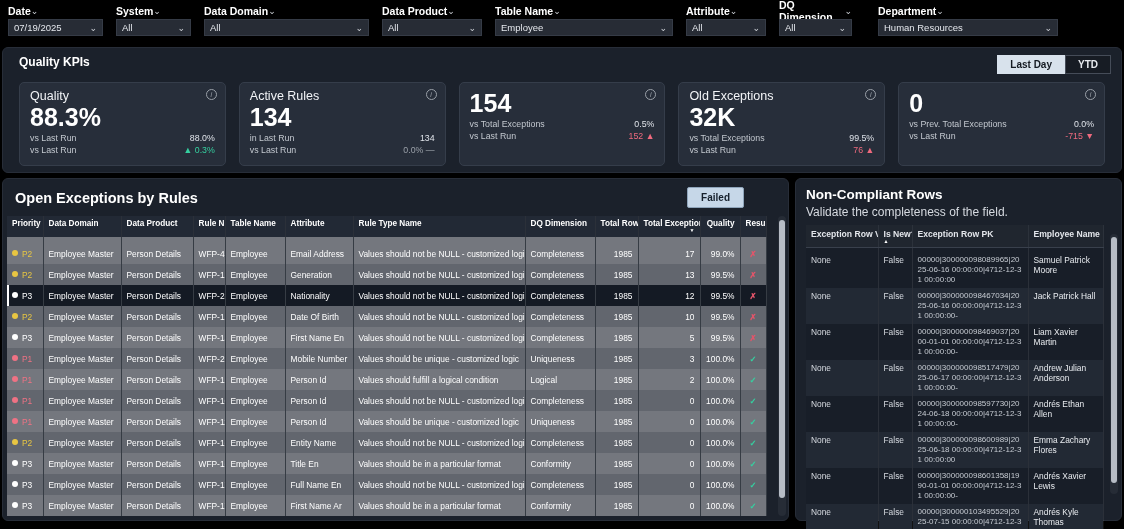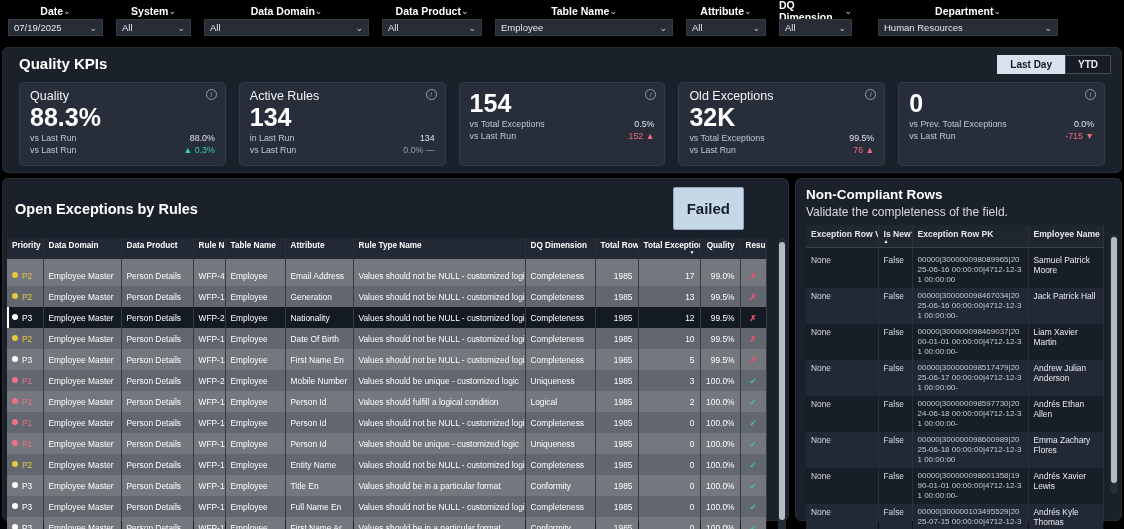--- a/index.html
+++ b/index.html
@@ -10,7 +10,7 @@
   .filter-bar { position:absolute; left:0; top:0; width:1124px; height:42px;
     background:#000; display:flex; gap:13px; padding:3px 0 0 8px; }
   .filter { display:flex; flex-direction:column; }
-  .filter-label-row { display:flex; justify-content:center; align-items:center;
+  .filter-label-row { display:flex; justify-content:flex-start; align-items:center;
     color:#fff; font-size:10.5px; font-weight:bold; height:15px; }
   .flt-chev { color:#cfd3d9; font-size:9px; font-weight:normal; line-height:8px; }
   .filter-select { margin-top:1px; height:17px; background:#272c35; border:1px solid #353b46;

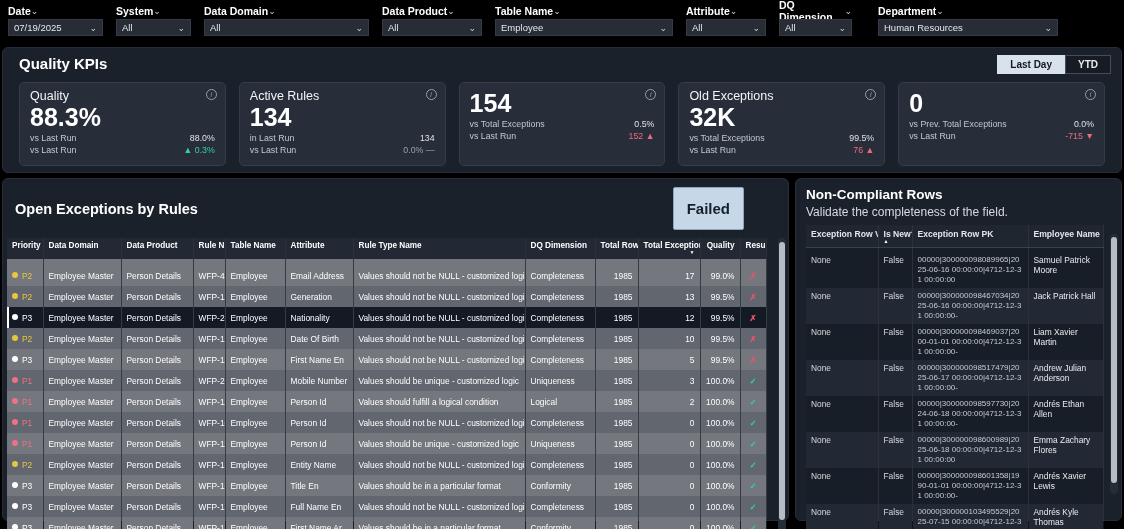--- a/index.html
+++ b/index.html
@@ -22,7 +22,7 @@
     background:#1b212b; border:1px solid #272d38; border-radius:6px; }
   .kpi-head { display:flex; justify-content:space-between; align-items:flex-start;
     padding:7px 10px 0 16px; }
-  .kpi-title { color:#fff; font-size:15px; font-weight:bold; }
+  .kpi-title { color:#fff; font-size:12px; font-weight:bold; }
   .toggle { display:flex; }
   .toggle-btn { font-size:10px; font-weight:bold; padding:3px 12px; border:1px solid #454c58;
     color:#e8ebef; background:#171c24; cursor:pointer; }

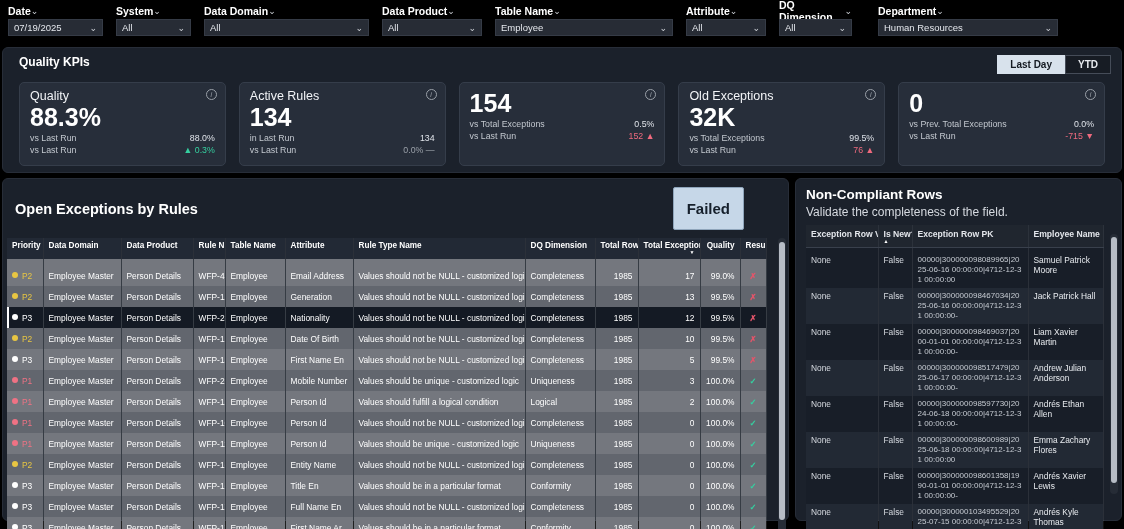--- a/index.html
+++ b/index.html
@@ -51,7 +51,7 @@
   .lp-head { display:flex; justify-content:space-between; align-items:center; padding:8px 44px 6px 12px; }
   .panel-left .panel-title { font-size:14.5px; }
   .failed-btn { background:#c6d7e8; color:#16202c; border:1px solid #8fa5bb; border-radius:2px;
-    font-size:15px; font-weight:bold; padding:12px 13px; cursor:pointer; }
+    font-size:10px; font-weight:bold; padding:4px 13px; cursor:pointer; }
   .grid-wrap { position:relative; margin:2px 4px 0 4px; }
   table { border-collapse:collapse; table-layout:fixed; width:759px;padding-left:8px; }
   .ltab th { background:#222935; color:#fff; font-size:8.2px; font-weight:bold; text-align:left;

